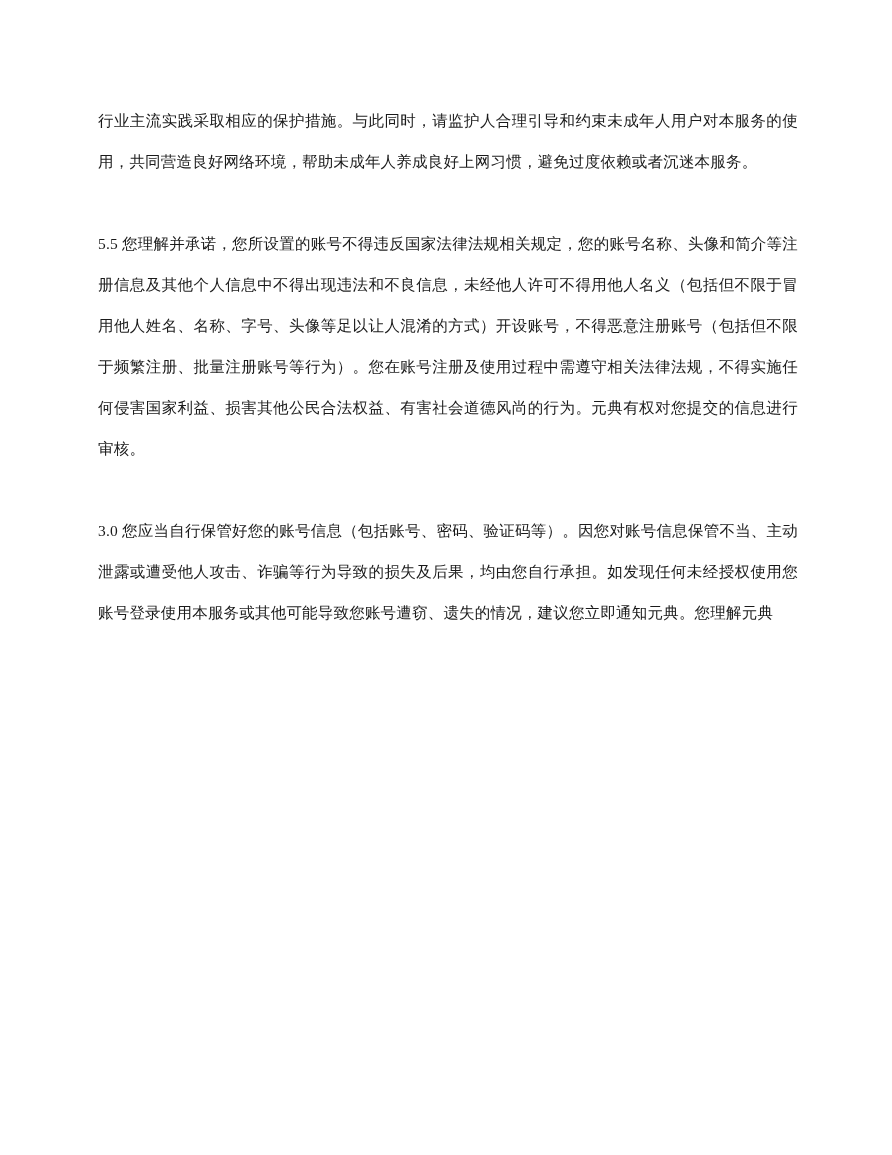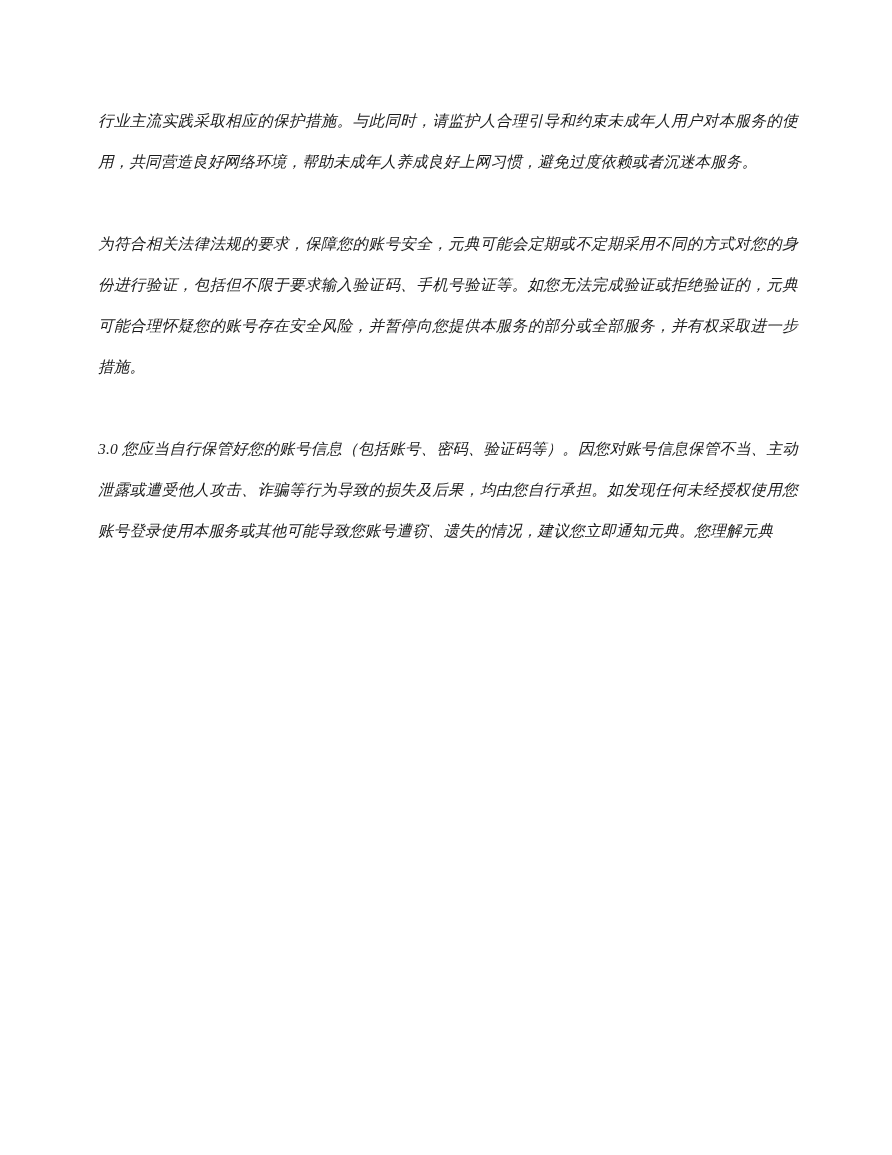--- a/index.html
+++ b/index.html
@@ -25,7 +25,6 @@
     left: 98px;
     top: 100px;
     width: 700px;
-    font-style: italic;
   }
   .para {
     font-size: 15.5px;

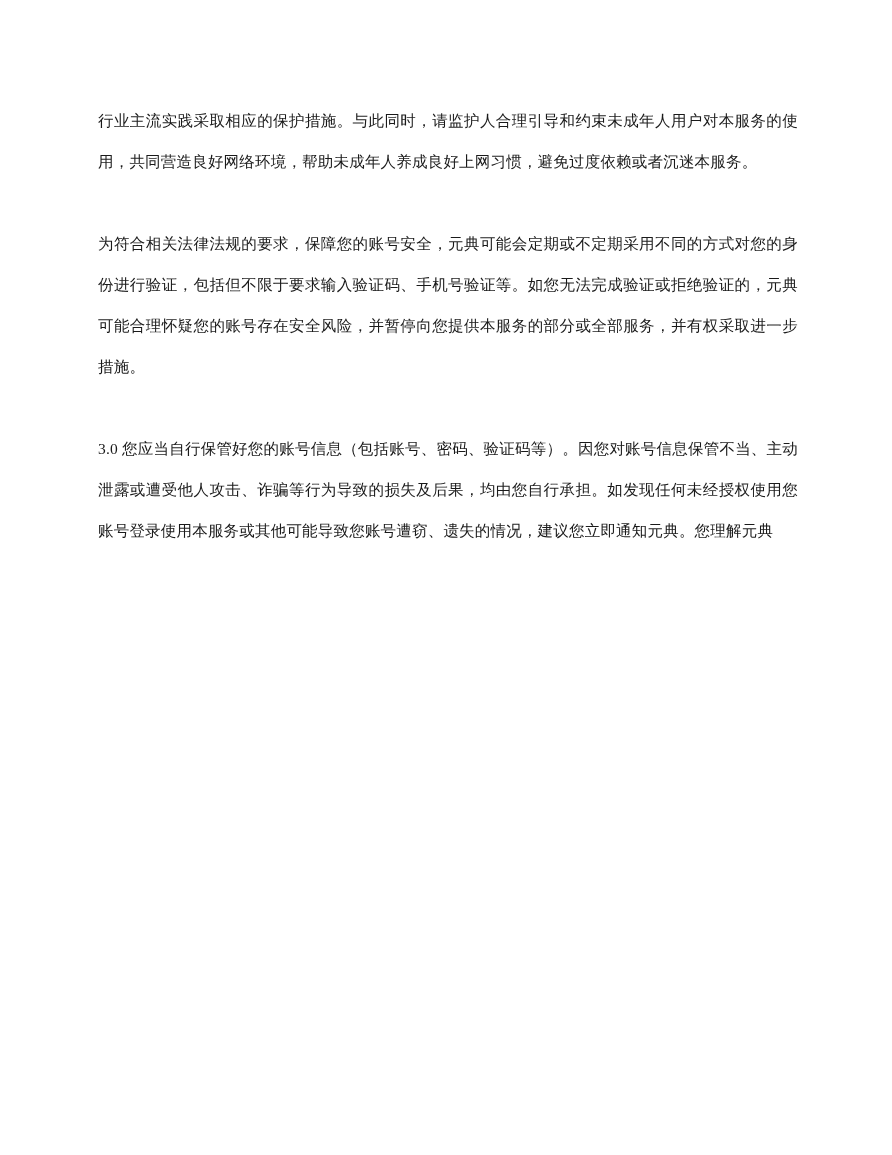--- a/index.html
+++ b/index.html
@@ -46,6 +46,7 @@
 <div class="page">
   <div class="content">
     <p class="para">行业主流实践采取相应的保护措施。与此同时，请监护人合理引导和约束未成年人用户对本服务的使用，共同营造良好网络环境，帮助未成年人养成良好上网习惯，避免过度依赖或者沉迷本服务。</p>
+    <p class="para">5.5 您理解并承诺，您所设置的账号不得违反国家法律法规相关规定，您的账号名称、头像和简介等注册信息及其他个人信息中不得出现违法和不良信息，未经他人许可不得用他人名义（包括但不限于冒用他人姓名、名称、字号、头像等足以让人混淆的方式）开设账号，不得恶意注册账号（包括但不限于频繁注册、批量注册账号等行为）。您在账号注册及使用过程中需遵守相关法律法规，不得实施任何侵害国家利益、损害其他公民合法权益、有害社会道德风尚的行为。元典有权对您提交的信息进行审核。</p>
     <p class="para">为符合相关法律法规的要求，保障您的账号安全，元典可能会定期或不定期采用不同的方式对您的身份进行验证，包括但不限于要求输入验证码、手机号验证等。如您无法完成验证或拒绝验证的，元典可能合理怀疑您的账号存在安全风险，并暂停向您提供本服务的部分或全部服务，并有权采取进一步措施。</p>
     <p class="para">3.0 您应当自行保管好您的账号信息（包括账号、密码、验证码等）。因您对账号信息保管不当、主动泄露或遭受他人攻击、诈骗等行为导致的损失及后果，均由您自行承担。如发现任何未经授权使用您账号登录使用本服务或其他可能导致您账号遭窃、遗失的情况，建议您立即通知元典。您理解元典</p>
   </div>

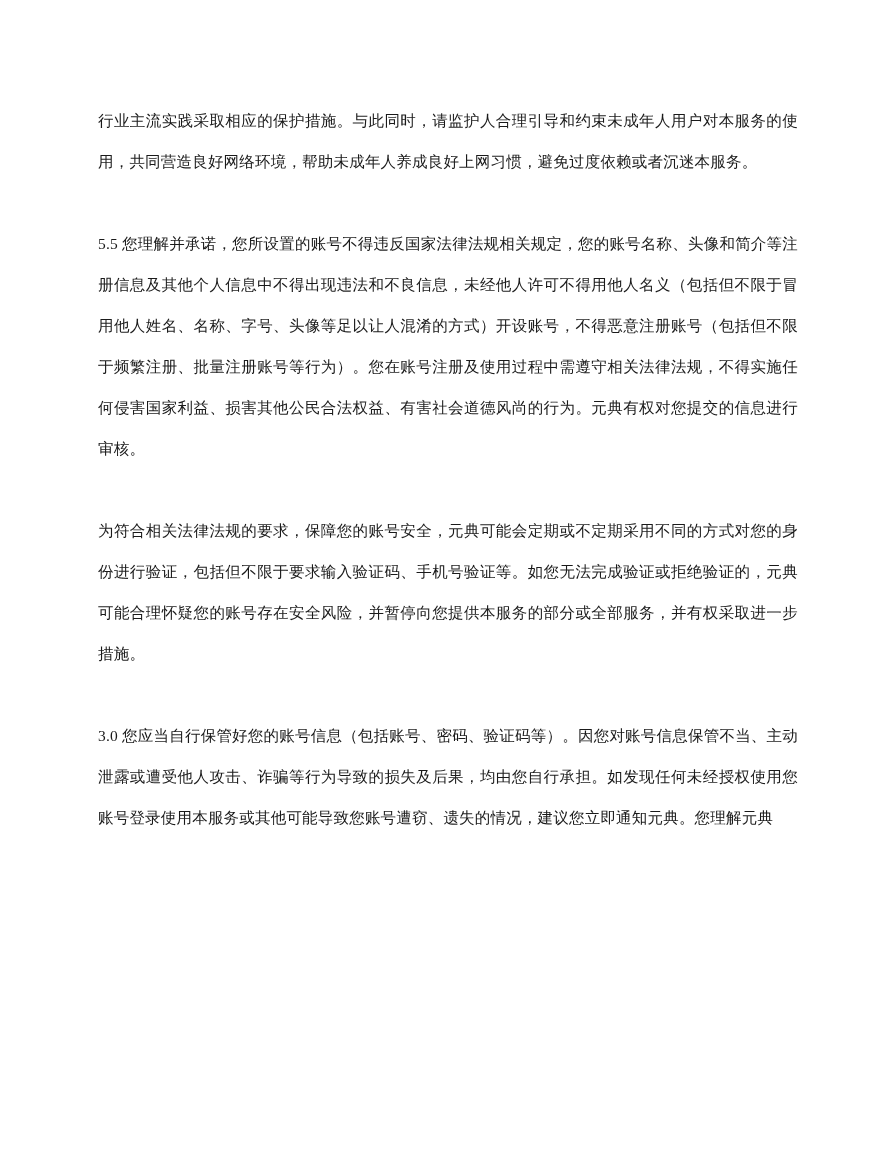--- a/index.html
+++ b/index.html
@@ -47,7 +47,6 @@
   <div class="content">
     <p class="para">行业主流实践采取相应的保护措施。与此同时，请监护人合理引导和约束未成年人用户对本服务的使用，共同营造良好网络环境，帮助未成年人养成良好上网习惯，避免过度依赖或者沉迷本服务。</p>
     <p class="para">5.5 您理解并承诺，您所设置的账号不得违反国家法律法规相关规定，您的账号名称、头像和简介等注册信息及其他个人信息中不得出现违法和不良信息，未经他人许可不得用他人名义（包括但不限于冒用他人姓名、名称、字号、头像等足以让人混淆的方式）开设账号，不得恶意注册账号（包括但不限于频繁注册、批量注册账号等行为）。您在账号注册及使用过程中需遵守相关法律法规，不得实施任何侵害国家利益、损害其他公民合法权益、有害社会道德风尚的行为。元典有权对您提交的信息进行审核。</p>
-    <p class="para">为符合相关法律法规的要求，保障您的账号安全，元典可能会定期或不定期采用不同的方式对您的身份进行验证，包括但不限于要求输入验证码、手机号验证等。如您无法完成验证或拒绝验证的，元典可能合理怀疑您的账号存在安全风险，并暂停向您提供本服务的部分或全部服务，并有权采取进一步措施。</p>
     <p class="para">3.0 您应当自行保管好您的账号信息（包括账号、密码、验证码等）。因您对账号信息保管不当、主动泄露或遭受他人攻击、诈骗等行为导致的损失及后果，均由您自行承担。如发现任何未经授权使用您账号登录使用本服务或其他可能导致您账号遭窃、遗失的情况，建议您立即通知元典。您理解元典</p>
   </div>
 </div>

